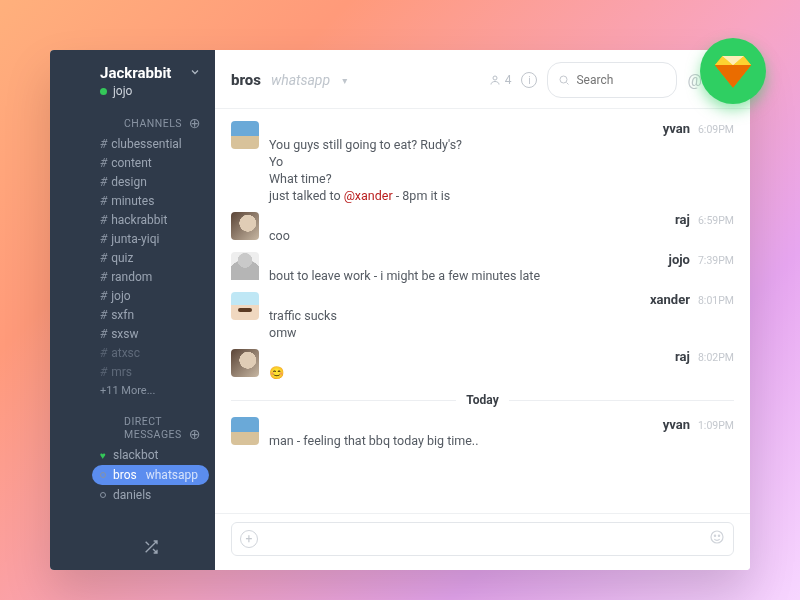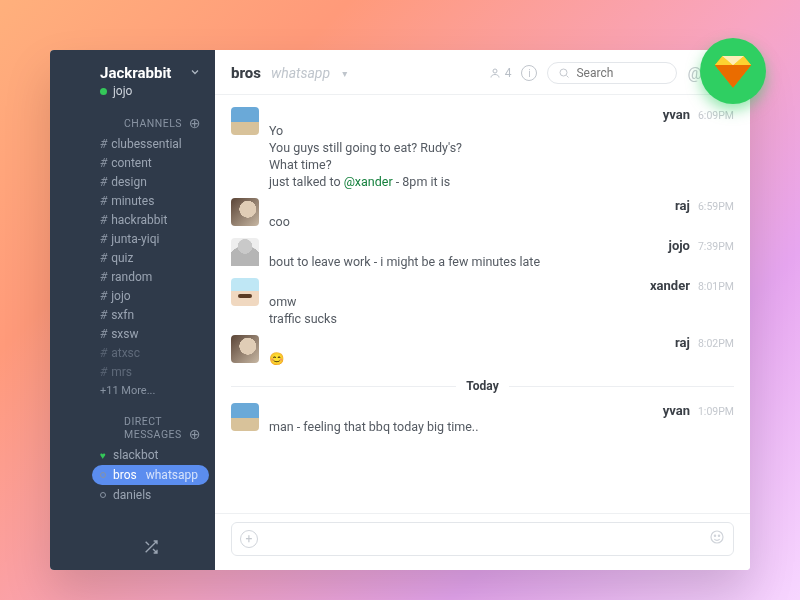--- a/index.html
+++ b/index.html
@@ -47,7 +47,7 @@
 .spacer { flex: 1; }
 .members { color: #b9bfc7; font-size: 12px; display: flex; align-items: center; gap: 4px; }
 .info-ic { width: 16px; height: 16px; border: 1.5px solid #c0c5cc; border-radius: 50%; display: flex; align-items: center; justify-content: center; font-size: 10px; color: #c0c5cc; }
-.search { display: flex; align-items: center; gap: 6px; border: 1px solid #e3e6ea; border-radius: 14px; padding: 3px 10px; color: #b9bfc7; font-size: 12px; min-width: 130px; }
+.search { display: flex; align-items: center; gap: 6px; border: 1px solid #e3e6ea; border-radius: 14px; padding: 10px 10px; color: #b9bfc7; font-size: 12px; min-width: 130px; }
 .search input { border: none; outline: none; font-size: 12px; width: 90px; color: #555; }
 .at-ic, .dots-ic, .search-ic { color: #c4c8ce; }
 .messages { flex: 1; overflow: hidden; padding: 8px 16px 4px; }

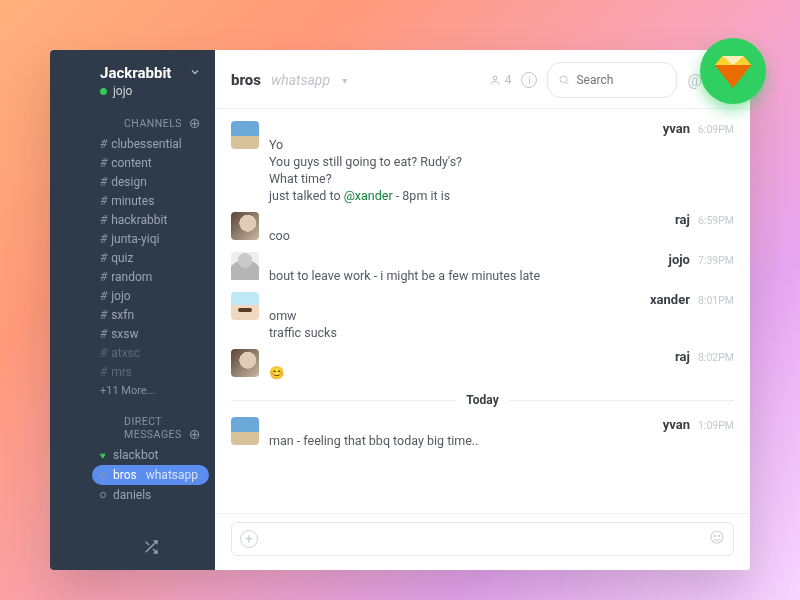--- a/index.html
+++ b/index.html
@@ -221,8 +221,8 @@
                 <span class="mname">yvan</span>
                 <span class="mtime">6:09PM</span>
               </div>
+              <div class="mtext">You guys still going to eat? Rudy's?</div>
               <div class="mtext">Yo</div>
-              <div class="mtext">You guys still going to eat? Rudy's?</div>
               <div class="mtext">What time?</div>
               <div class="mtext">just talked to <span class="mention">@xander</span> - 8pm it is</div>
             </div>

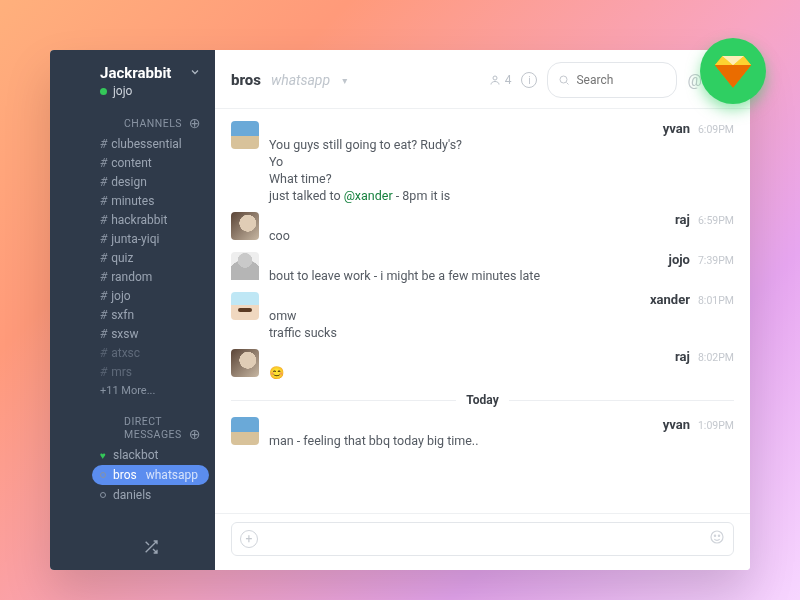--- a/index.html
+++ b/index.html
@@ -65,7 +65,7 @@
 .mname { font-weight: 700; font-size: 13px; color: #3a3f46; }
 .mtime { font-size: 10.5px; color: #c4c8ce; }
 .mtext { font-size: 12.5px; color: #555b63; padding: 1px 0; }
-.mtext .mention { color: #15803d; }
+.mtext .mention { color: #b91c1c; }
 .divider { display: flex; align-items: center; gap: 10px; margin: 8px 0 6px; }
 .divider::before, .divider::after { content: ""; flex: 1; height: 1px; background: #eceef1; }
 .divider-label { font-size: 12px; font-weight: 700; color: #3a3f46; }

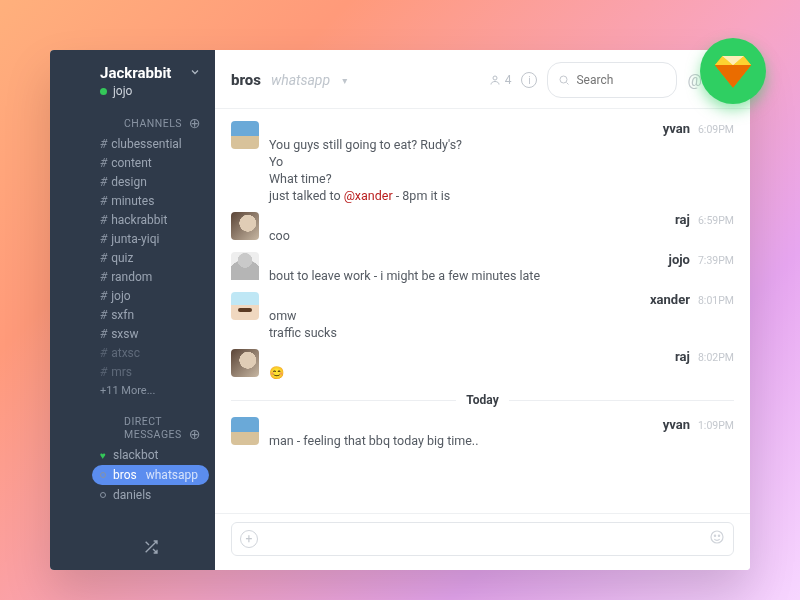--- a/index.html
+++ b/index.html
@@ -254,8 +254,8 @@
                 <span class="mname">xander</span>
                 <span class="mtime">8:01PM</span>
               </div>
+              <div class="mtext">traffic sucks</div>
               <div class="mtext">omw</div>
-              <div class="mtext">traffic sucks</div>
             </div>
           </div>
           <div class="msg">

